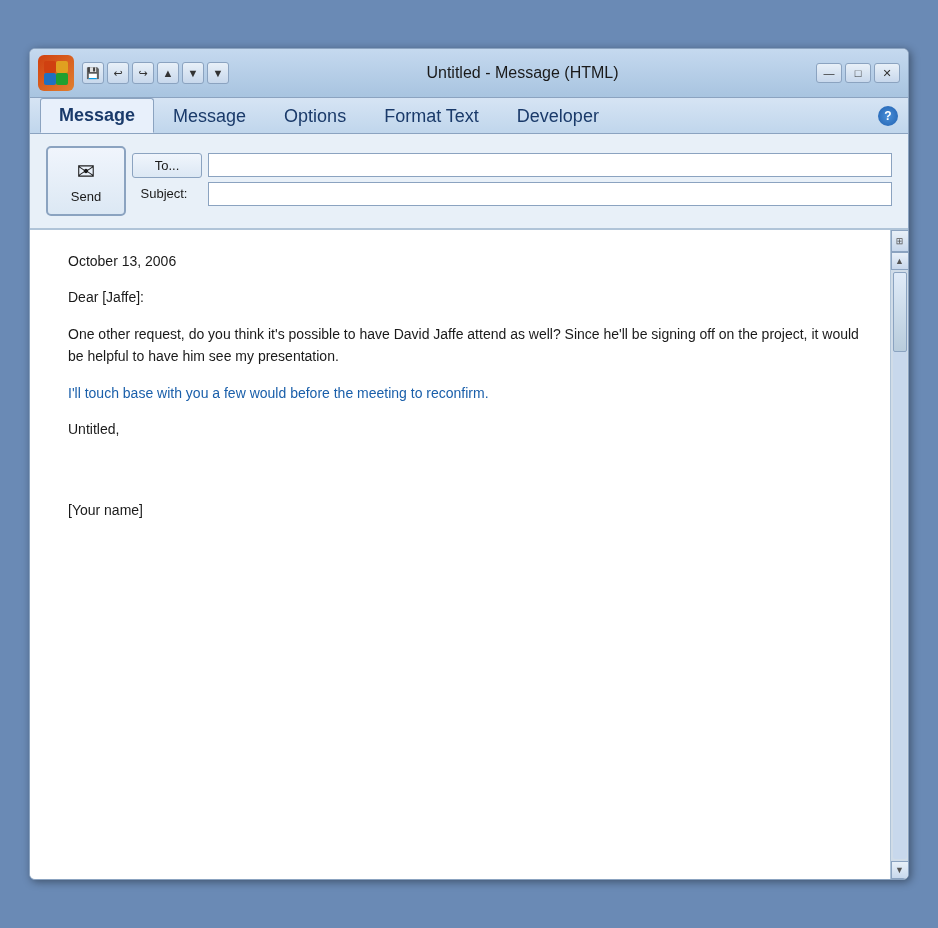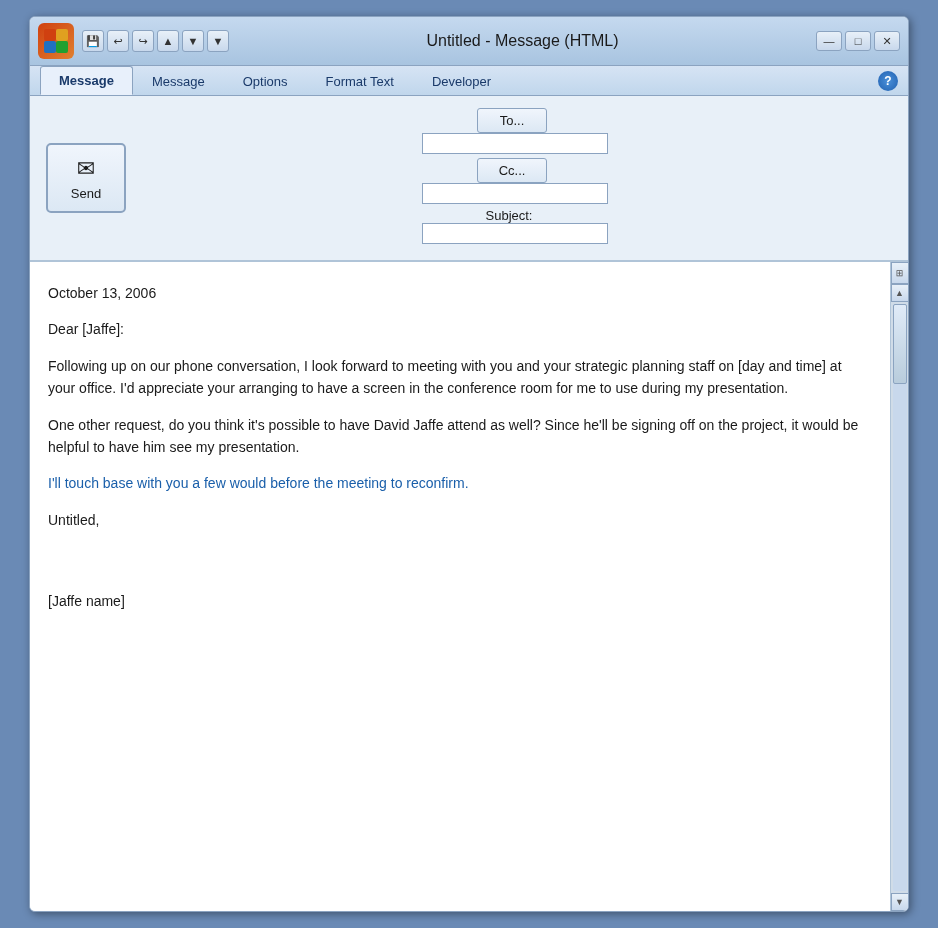--- a/index.html
+++ b/index.html
@@ -95,7 +95,7 @@
     }
     .tab {
       padding: 6px 18px;
-      font-size: 13px;
+      font-size: 18px;
       color: #1a3a6a;
       cursor: pointer;
       border: 1px solid transparent;

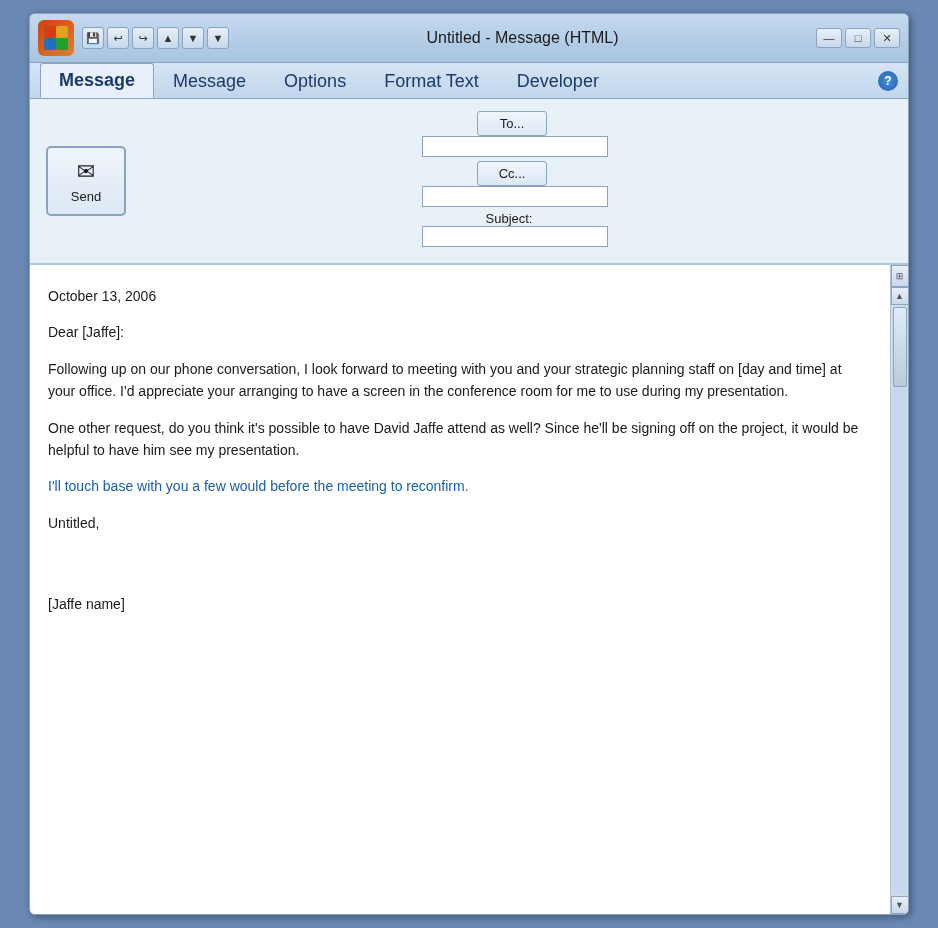--- a/index.html
+++ b/index.html
@@ -136,7 +136,6 @@
       display: flex;
       align-items: center;
       margin-bottom: 4px;
-      flex-direction: column;
     }
     .email-btn {
       width: 70px;

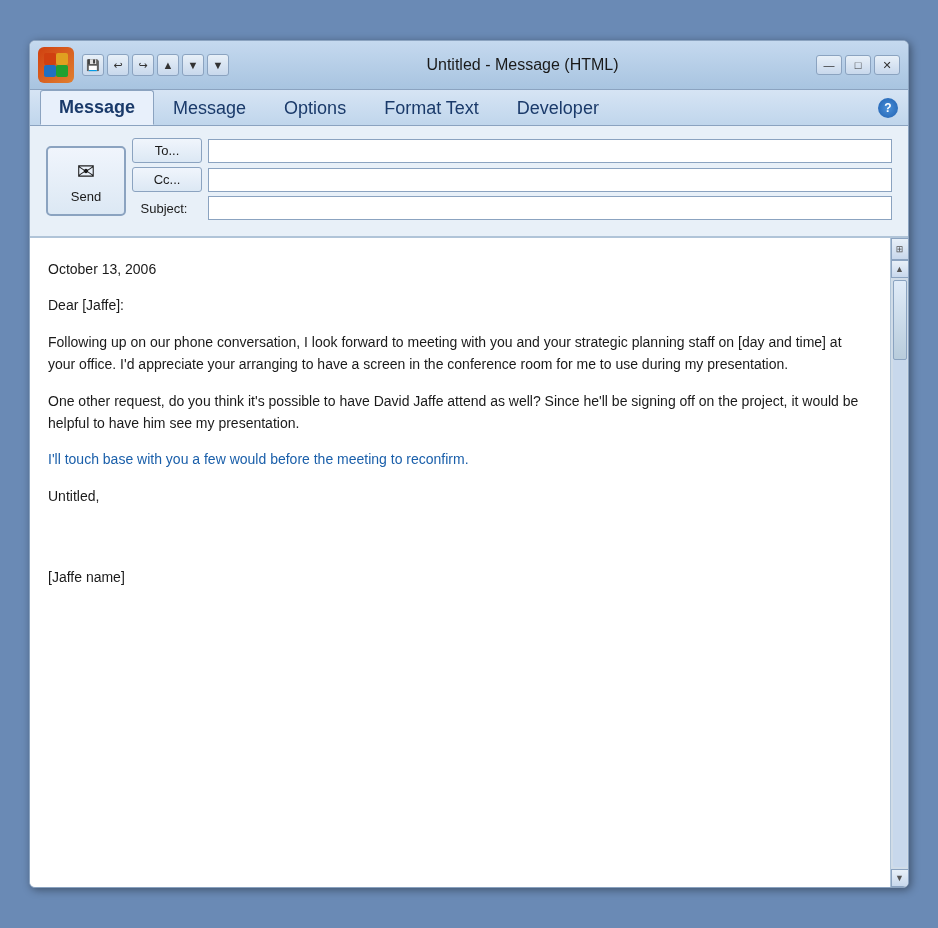--- a/index.html
+++ b/index.html
@@ -318,10 +318,6 @@
           <input class="email-input" type="text" value="" style="">
         </div>
         <div class="email-row">
-          <button class="email-btn">Cc...</button>
-          <input class="email-input" type="text" value="" style="">
-        </div>
-        <div class="email-row">
           <span class="subject-label">Subject:</span>
           <input class="email-input" type="text" value="" style="">
         </div>

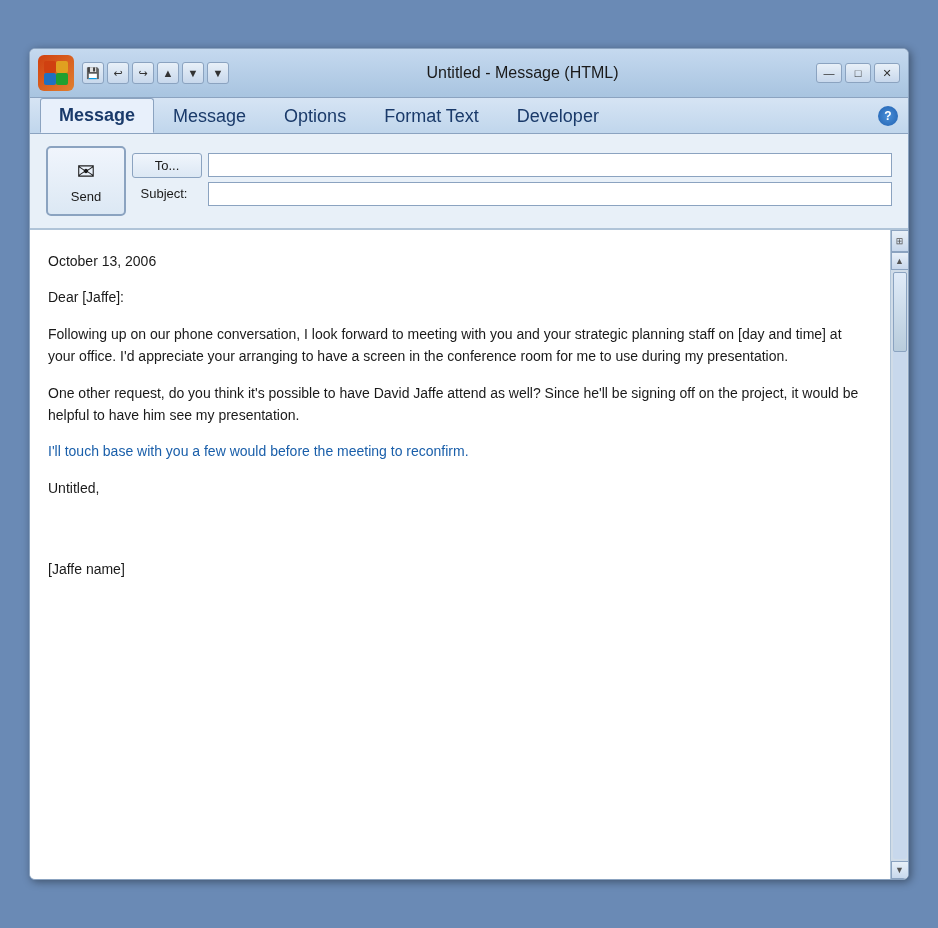--- a/index.html
+++ b/index.html
@@ -212,6 +212,7 @@
     }
     .email-body p {
       margin-bottom: 14px;
+      margin-left: 20px;
     }
     .blue-link {
       color: #1a5faa;

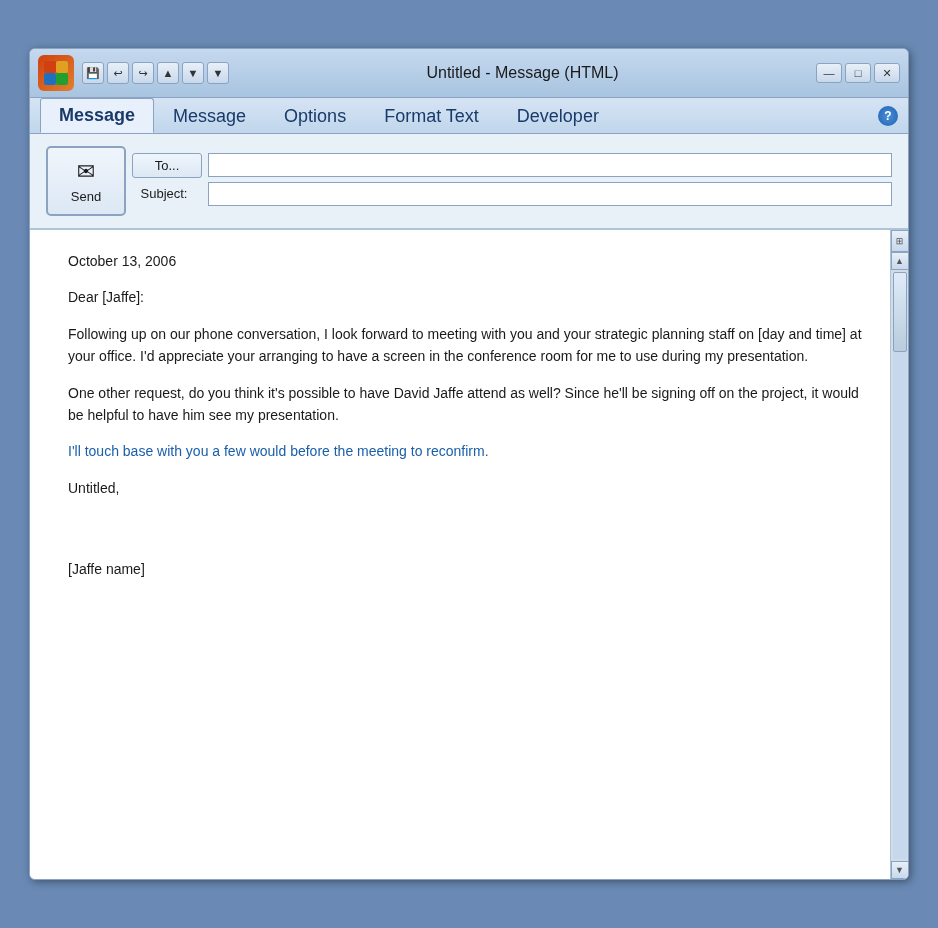--- a/index.html
+++ b/index.html
@@ -330,7 +330,6 @@
     <div class="email-body">
       <p>October 13, 2006</p>
       <p>Dear [Jaffe]:</p>
-      <p>Following up on our phone conversation, I look forward to meeting with you and your strategic planning staff on [day and time] at your office. I'd appreciate your arranging to have a screen in the conference room for me to use during my presentation.</p>
       <p>One other request, do you think it's possible to have David Jaffe attend as well? Since he'll be signing off on the project, it would be helpful to have him see my presentation.</p>
       <p class="blue-link">I'll touch base with you a few would before the meeting to reconfirm.</p>
       <p>Untitled,</p>

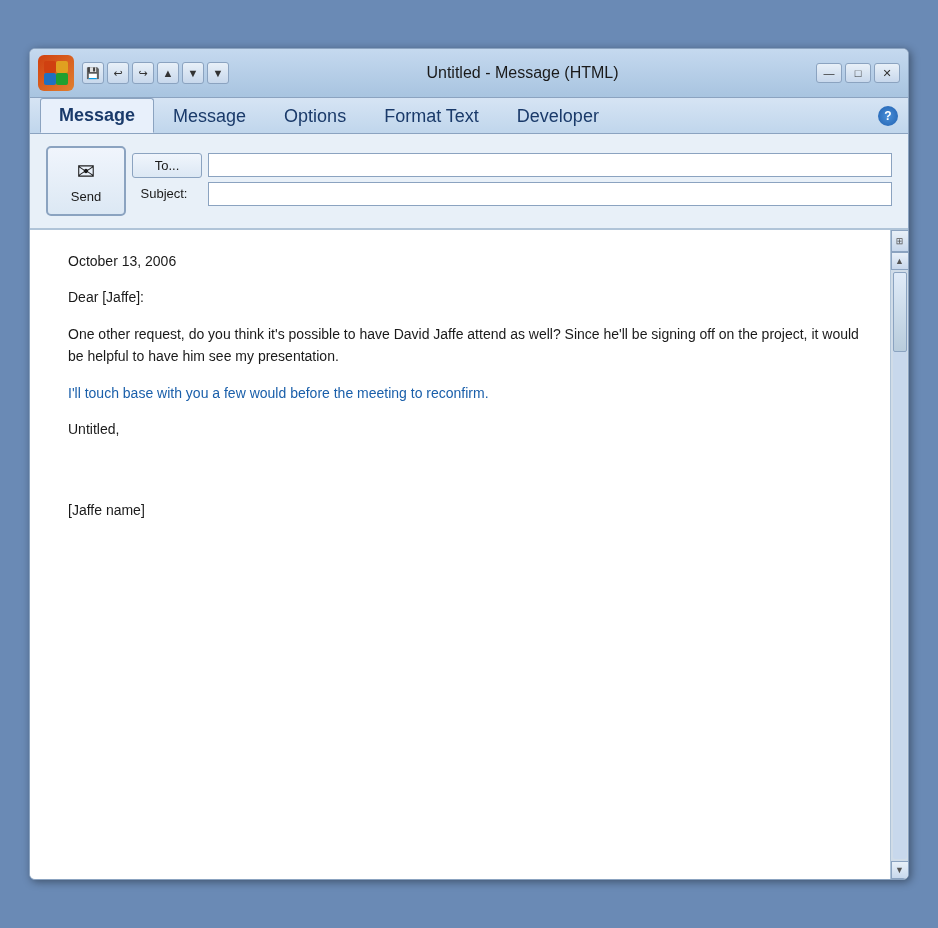--- a/index.html
+++ b/index.html
@@ -335,7 +335,7 @@
       <p>Untitled,</p>
       <br>
       <br>
-      <p>[Jaffe name]</p>
+      <p>[Your name]</p>
     </div>
     <div class="scrollbar-area">
       <div class="scroll-icon-btn">⊞</div>

